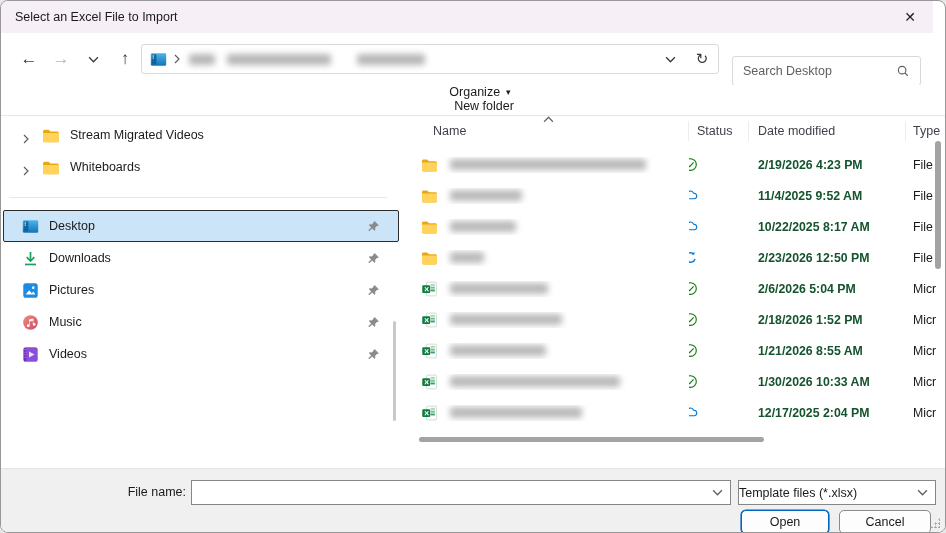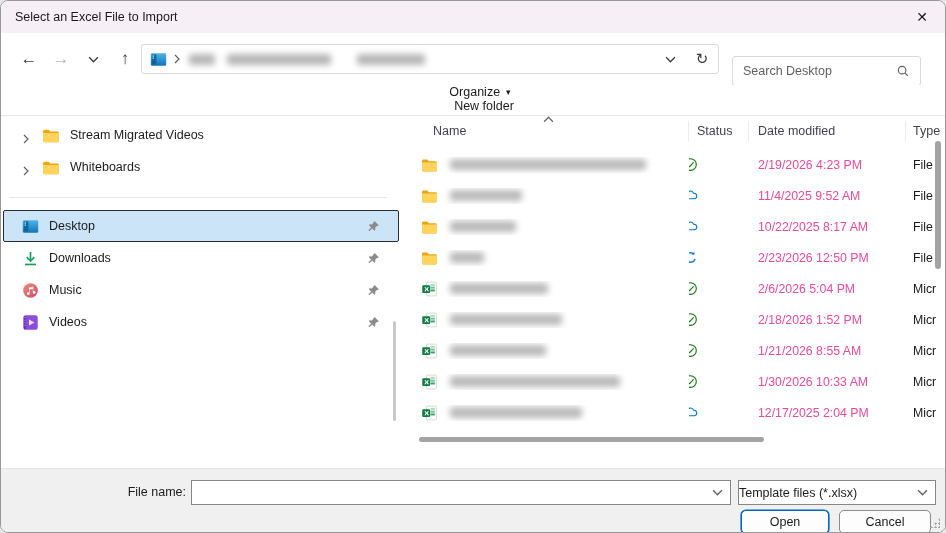--- a/index.html
+++ b/index.html
@@ -6,7 +6,7 @@
   .window{position:relative;width:944px;height:531px;background:#fff;border:1px solid #979797;
     border-radius:8px;overflow:hidden;box-sizing:content-box;}
   
-  .titlebar{position:absolute;left:0;top:0;right:0;height:32px;background:#f7eff6;display:flex;align-items:center;}
+  .titlebar{position:absolute;left:0;top:0;right:12px;height:32px;background:#f7eff6;display:flex;align-items:center;}
   .title{font-size:12.5px;color:#1b1b1b;padding-left:14px;}
   .close-btn{margin-left:auto;width:46px;height:32px;display:flex;align-items:center;justify-content:center;
     font-size:14px;color:#1b1b1b;cursor:default;}

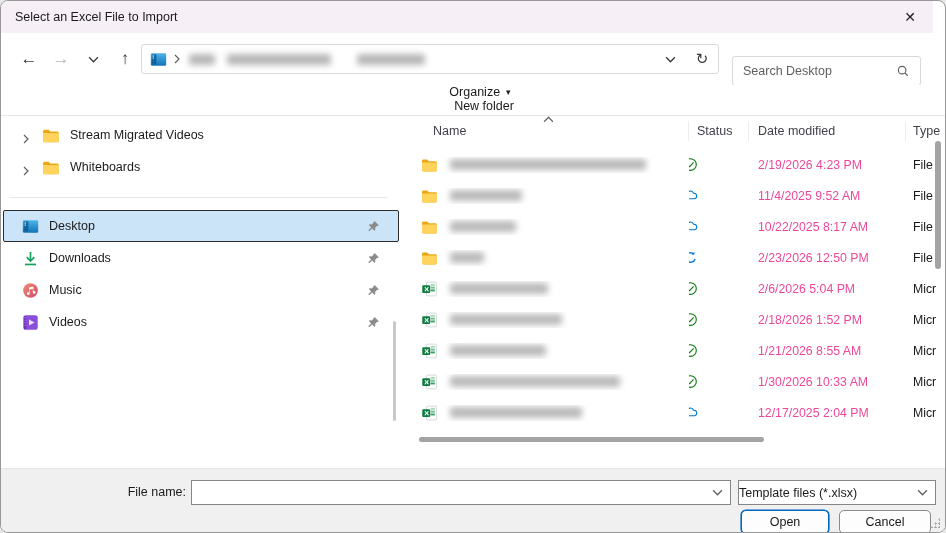--- a/index.html
+++ b/index.html
@@ -78,7 +78,7 @@
   .nblur{height:11px;margin-left:12px;border-radius:3px;background:#a8a8a8;filter:blur(3px);opacity:.8;}
   .cell.status{display:flex;align-items:center;}
   .sicon{width:15px;height:15px;margin-left:-6px;}
-  .cell.date{font-size:12.3px;color:#ec4899;padding-left:9px;}
+  .cell.date{font-size:12.3px;color:#14532d;padding-left:9px;font-weight:bold;}
   .cell.type{font-size:12.3px;color:#191919;padding-left:7px;}
   .vscroll{position:absolute;right:4px;top:25px;width:6px;height:128px;background:#a3a3a3;border-radius:3px;}
   .hscroll{position:absolute;left:18px;bottom:7px;width:345px;height:5px;background:#a3a3a3;border-radius:3px;}

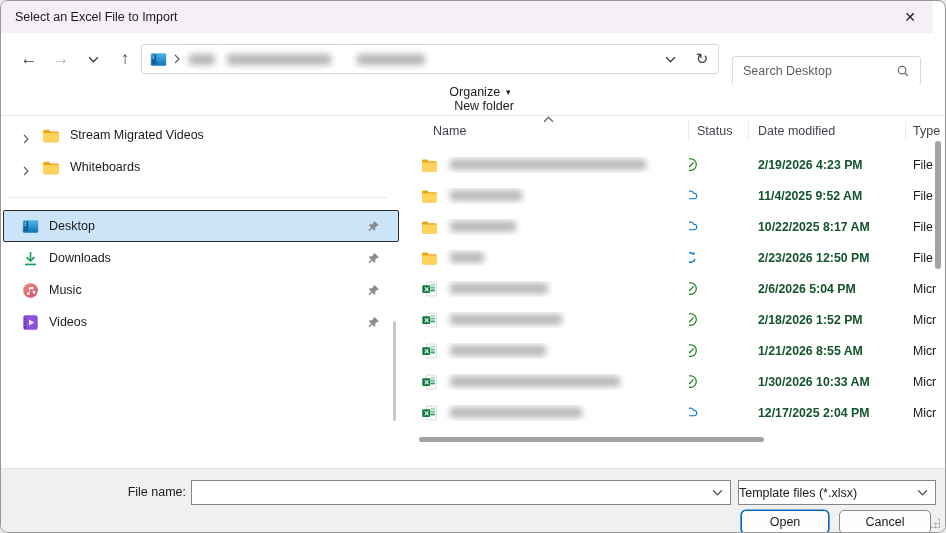--- a/index.html
+++ b/index.html
@@ -333,6 +333,15 @@
           </div>
           <div class="quick-row">
             <svg class="q-ic">
+              <use href="#i-pictures"></use>
+            </svg>
+            <span class="q-label">Pictures</span>
+            <svg class="pin">
+              <use href="#i-pin"></use>
+            </svg>
+          </div>
+          <div class="quick-row">
+            <svg class="q-ic">
               <use href="#i-music"></use>
             </svg>
             <span class="q-label">Music</span>

